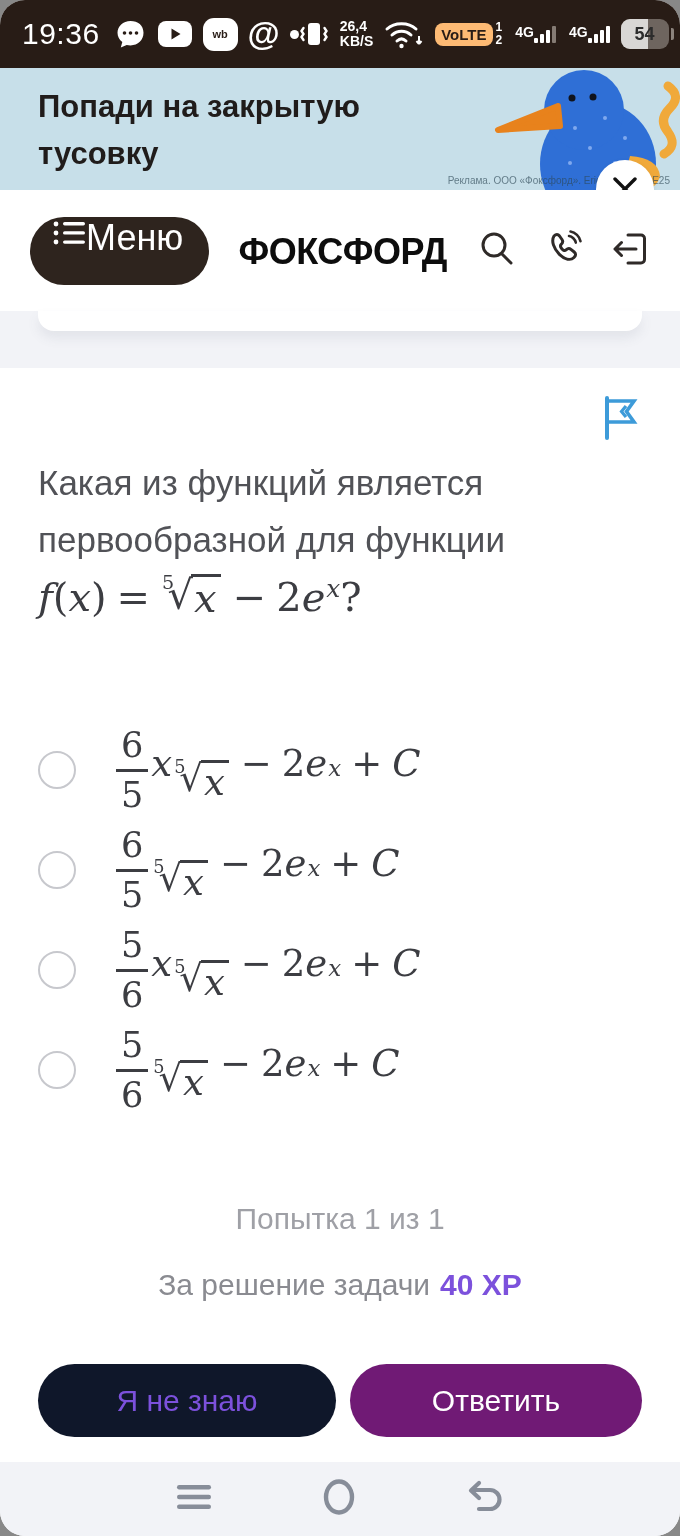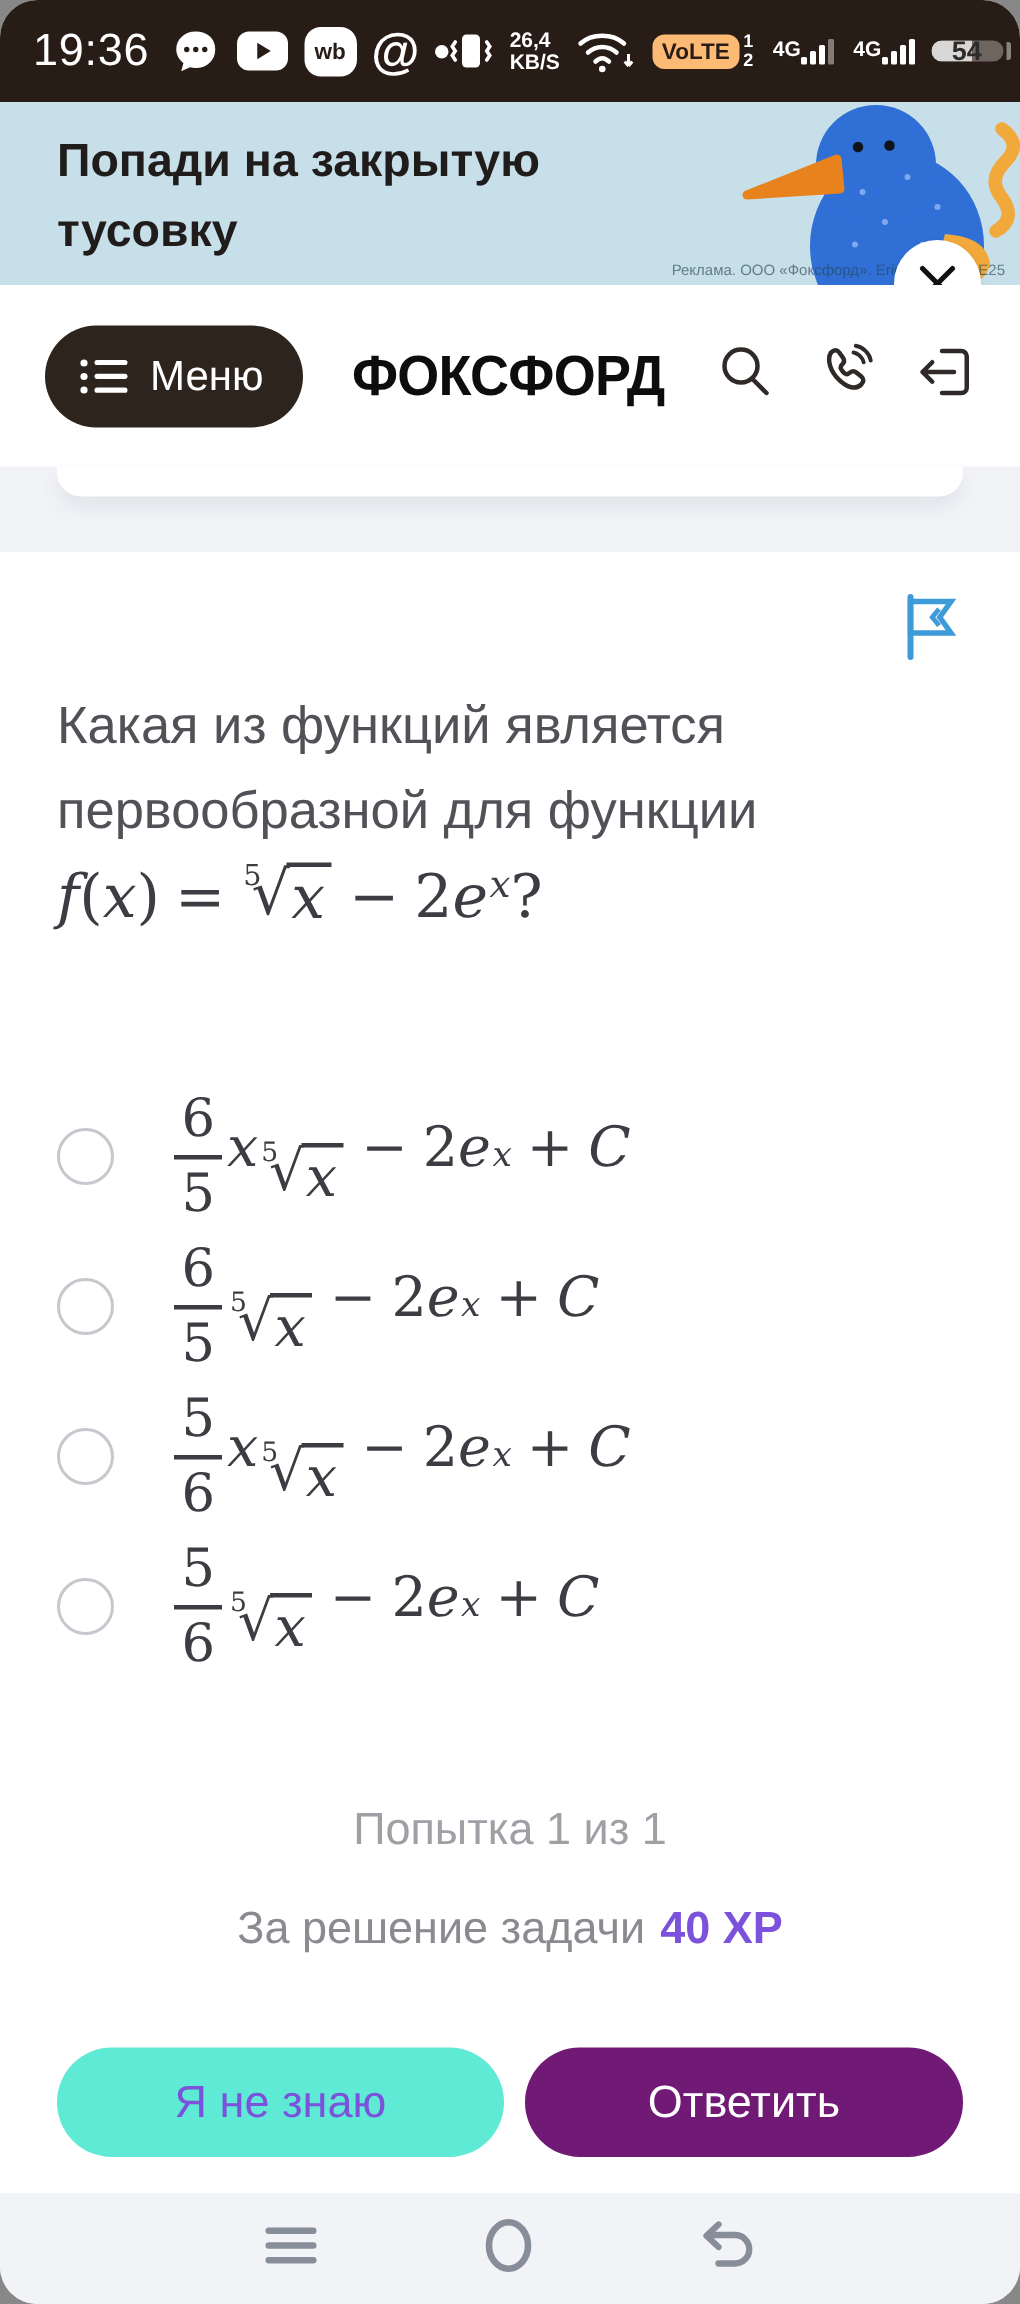--- a/index.html
+++ b/index.html
@@ -13,7 +13,7 @@
   .sb-right { margin-left:auto; display:flex; align-items:center; gap:11px; }
   .sb-ico { display:flex; align-items:center; justify-content:center; }
   .chip { background:#fff; color:#281c16; border-radius:9px; }
-  .wb-chip { width:35px; height:33px; font-size:15px; font-weight:700; display:flex; align-items:center; justify-content:center; border-radius:11px; }
+  .wb-chip { width:35px; height:33px; font-size:11px; font-weight:700; display:flex; align-items:center; justify-content:center; border-radius:11px; }
   .at-glyph { font-size:33px; font-weight:600; color:#fff; }
   .sb-dot { width:9px; height:9px; border-radius:50%; background:#fff; }
   .speed { font-size:14px; font-weight:700; line-height:1.05; text-align:left; }

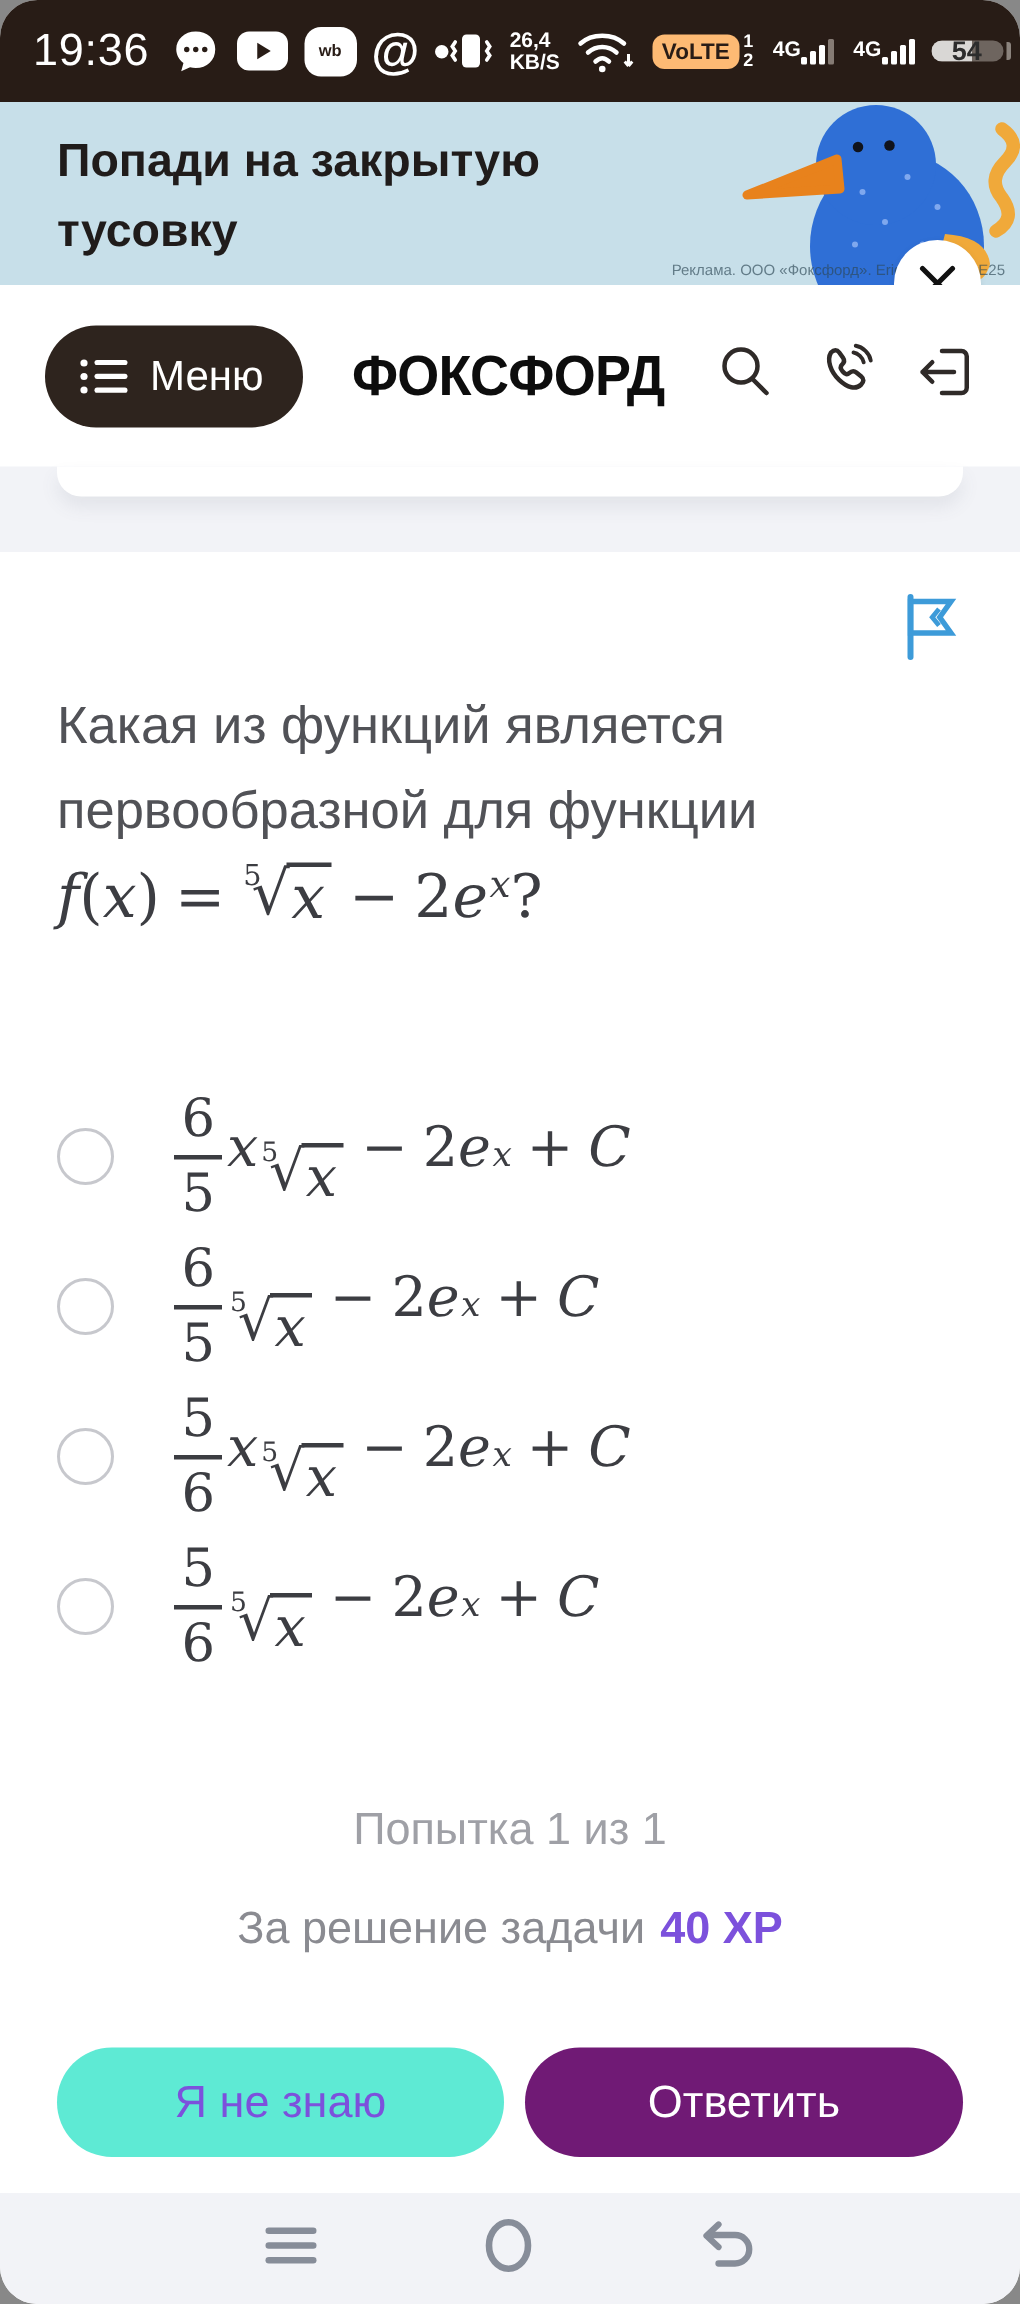--- a/index.html
+++ b/index.html
@@ -24,7 +24,7 @@
   .sig-label { font-size:14px; font-weight:700; line-height:1; margin-left:2px; }
   .bars { display:flex; align-items:flex-end; gap:2px; height:17px; margin-top:1px; }
   .bars i { width:4px; background:#fff; border-radius:1px; display:block; }
-  .battery { position:relative; width:48px; height:14px; border-radius:9px; background:#6e655f; overflow:hidden; display:flex; align-items:center; justify-content:center; }
+  .battery { position:relative; width:48px; height:30px; border-radius:9px; background:#6e655f; overflow:hidden; display:flex; align-items:center; justify-content:center; }
   .battery .fill { position:absolute; left:0; top:0; bottom:0; width:58%; background:#d9d7d5; }
   .battery .pct { position:relative; font-size:18px; font-weight:700; color:#2c2c2c; mix-blend-mode:normal; }
   .bat-cap { width:3px; height:12px; background:#8b837d; border-radius:0 2px 2px 0; margin-left:-9px; }

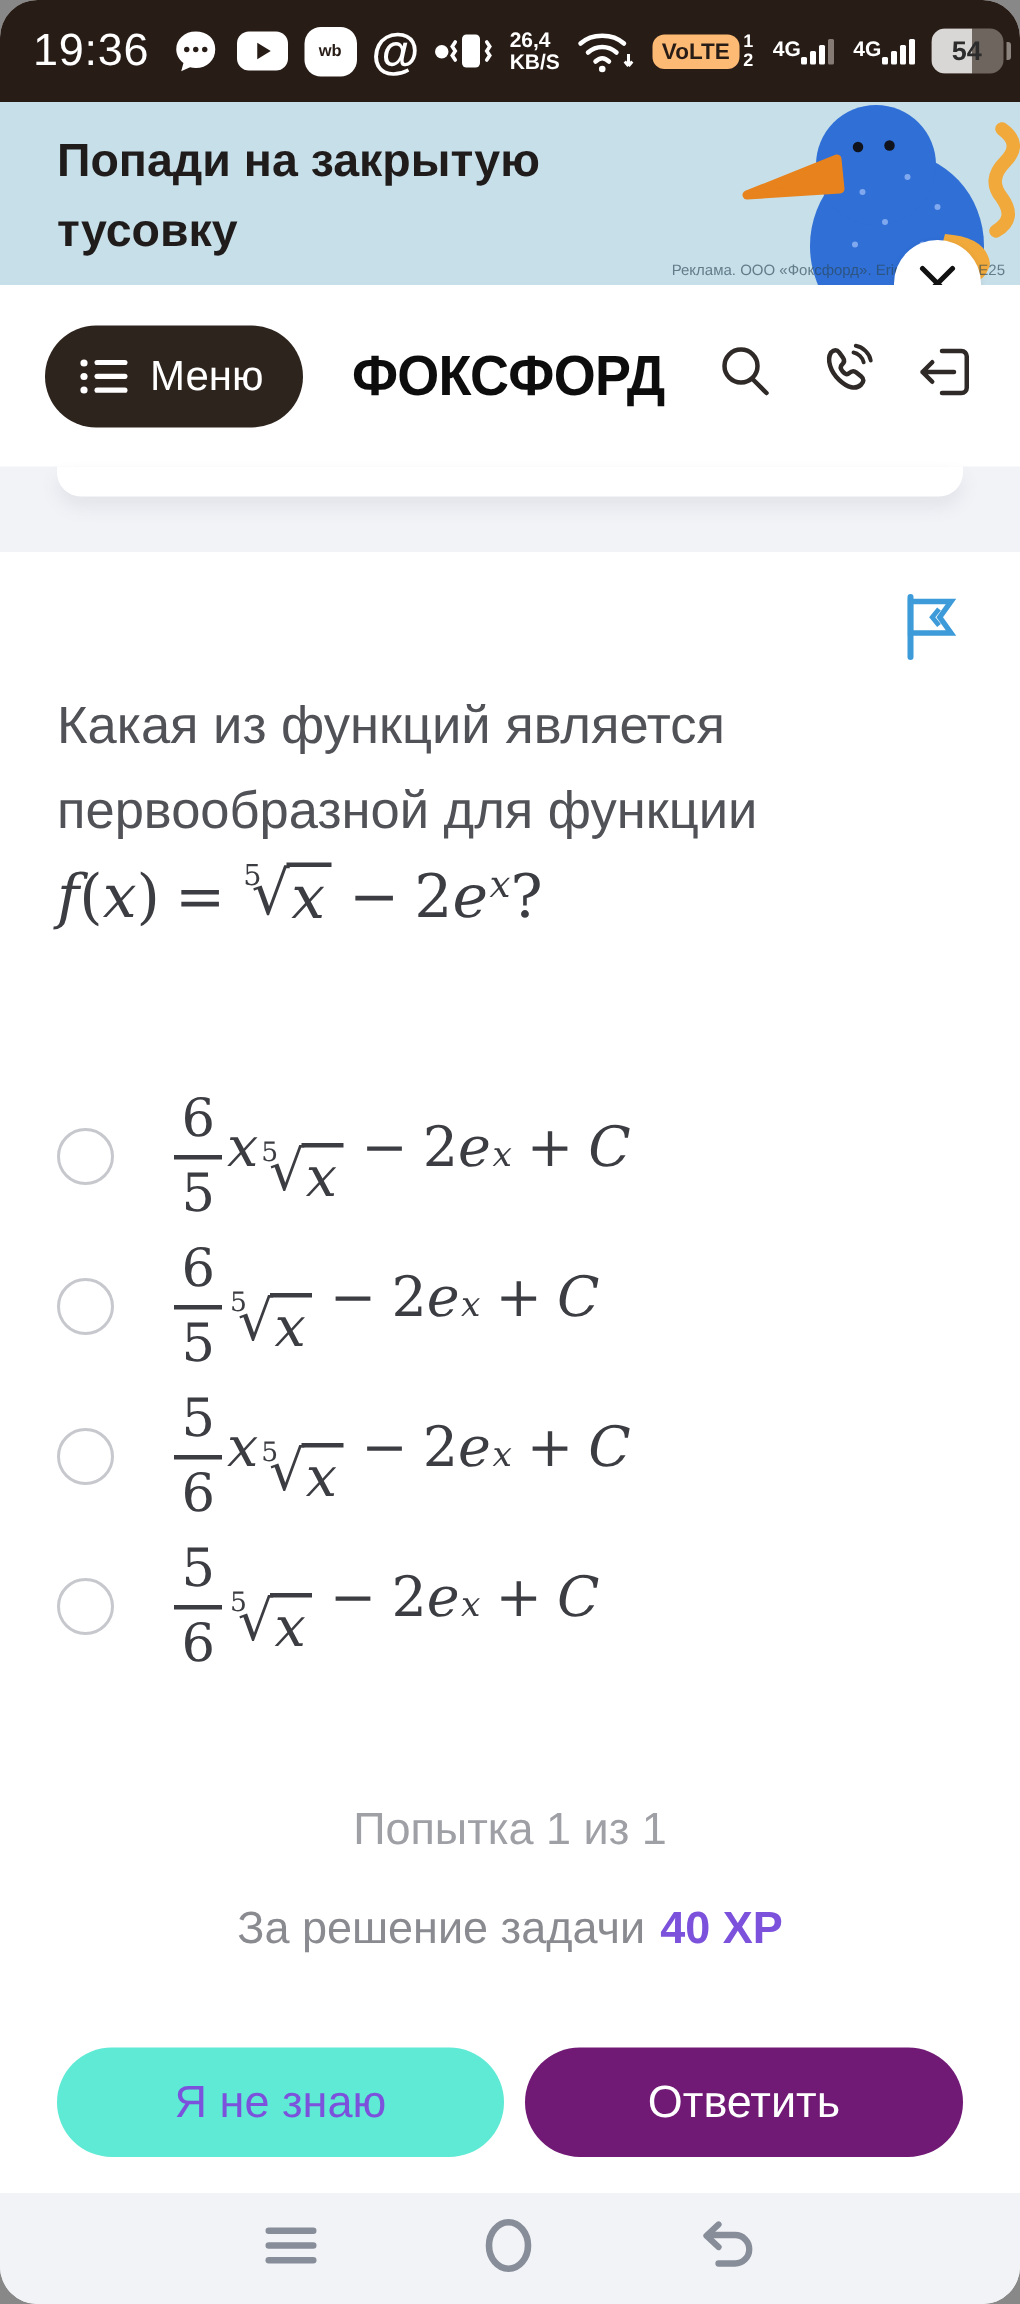--- a/index.html
+++ b/index.html
@@ -38,7 +38,7 @@
 
   
   .header { height:121px; background:#fff; display:flex; align-items:center; padding:0 30px; }
-  .menu-btn { background:#2e241e; color:#fff; border:none; border-radius:36px; height:68px; padding:0 26px 0 22px; display:flex; align-items:center; gap:14px; font-size:28px; font-family:inherit; }
+  .menu-btn { background:#2e241e; color:#fff; border:none; border-radius:36px; height:68px; padding:0 26px 0 22px; display:flex; gap:0; font-size:36px; font-family:inherit; }
   .logo { font-size:36px; font-weight:900; letter-spacing:-0.5px; color:#0d0d0d; margin:0 auto; transform:scaleY(1.05); }
   .header-icons { display:flex; align-items:center; gap:24px; }
 

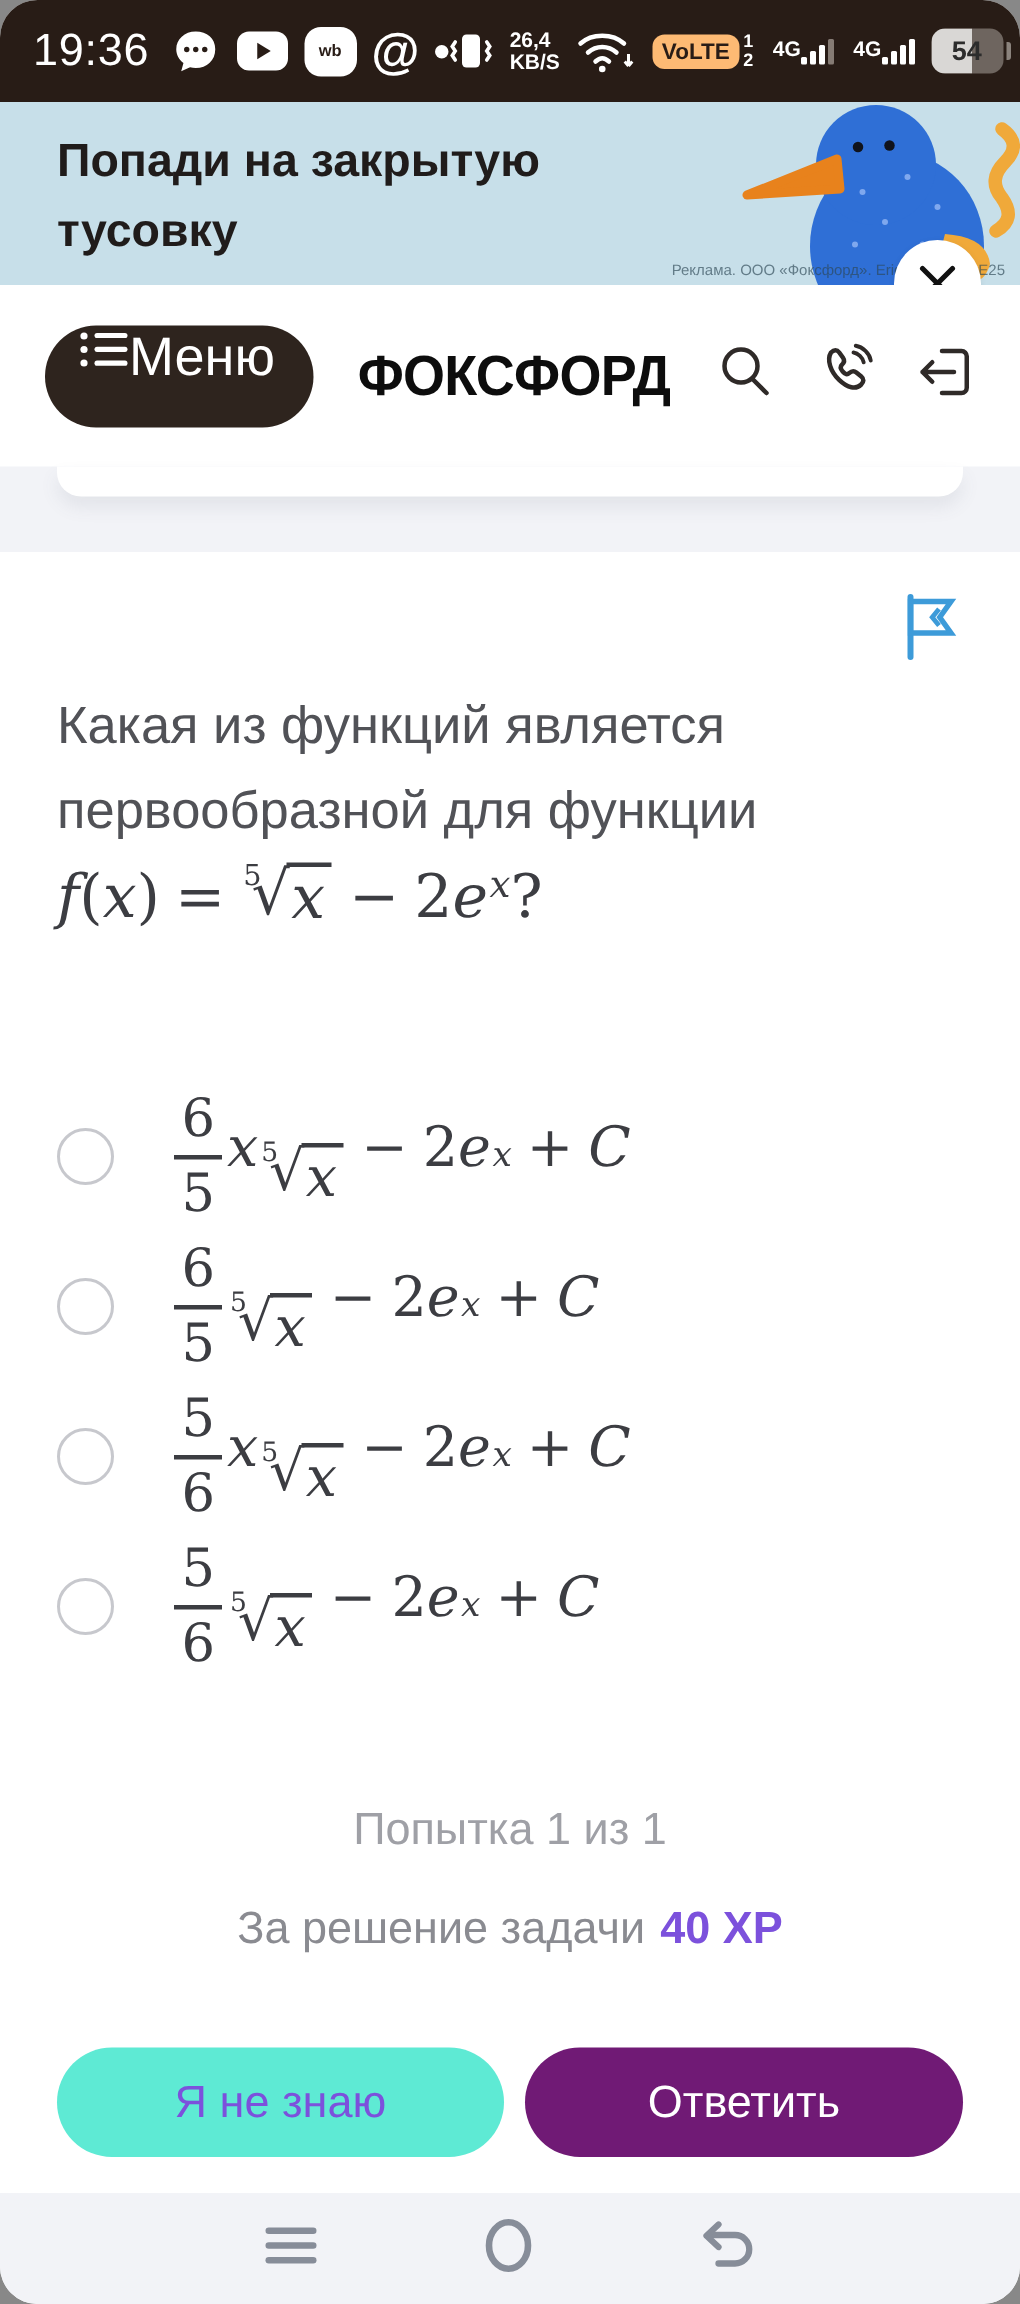--- a/index.html
+++ b/index.html
@@ -77,7 +77,7 @@
 
   .actions { margin-top:62px; display:flex; gap:14px; }
   .btn { height:73px; border:none; border-radius:37px; font-size:30px; font-family:inherit; cursor:pointer; }
-  .btn-secondary { flex:1.02; background:#5eead4; color:#7c51dc; }
+  .btn-secondary { flex:1.02; background:#0f172a; color:#7c51dc; }
   .btn-primary { flex:1; background:#701a75; color:#fff; }
 
   

